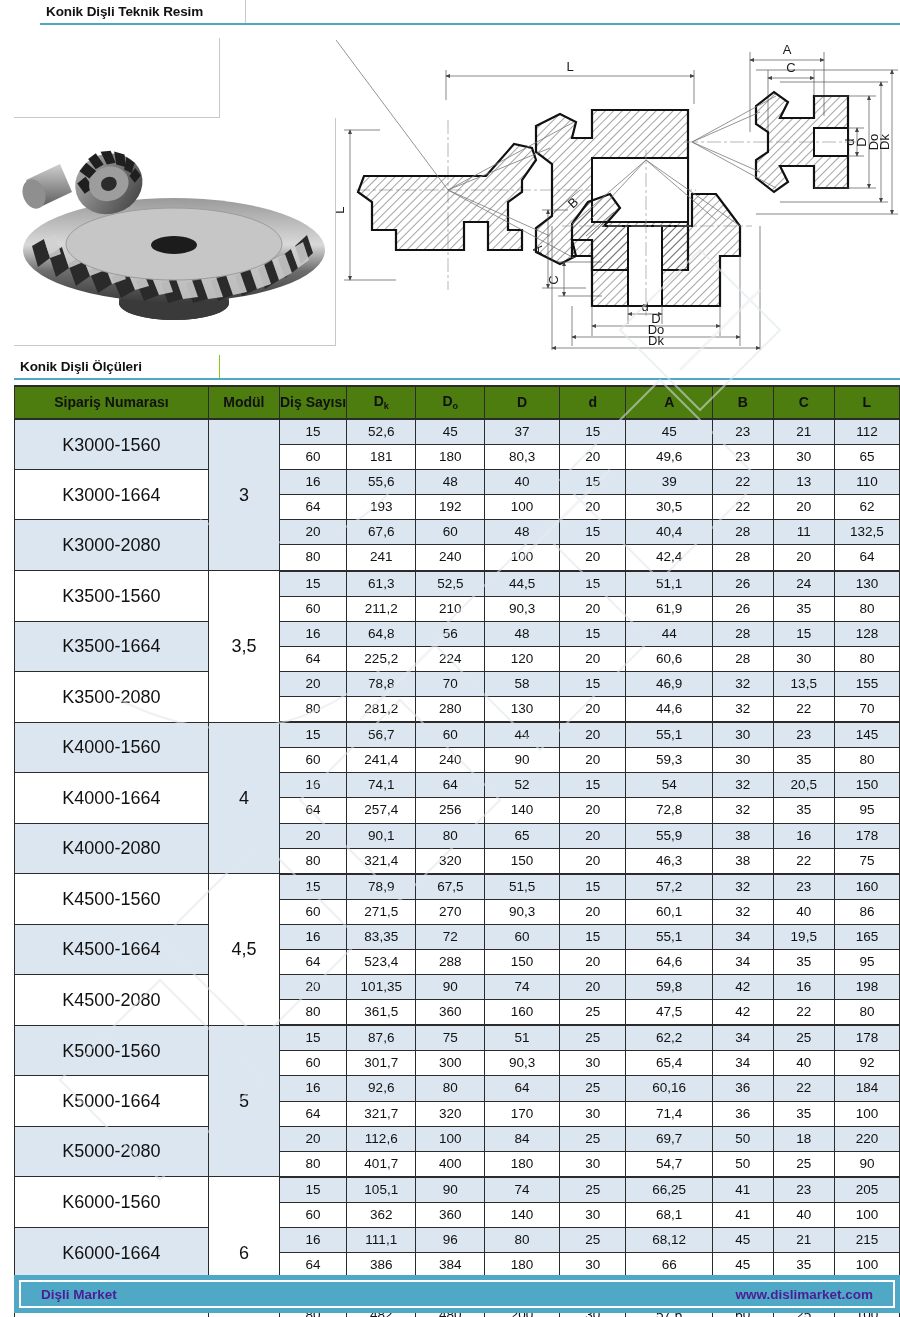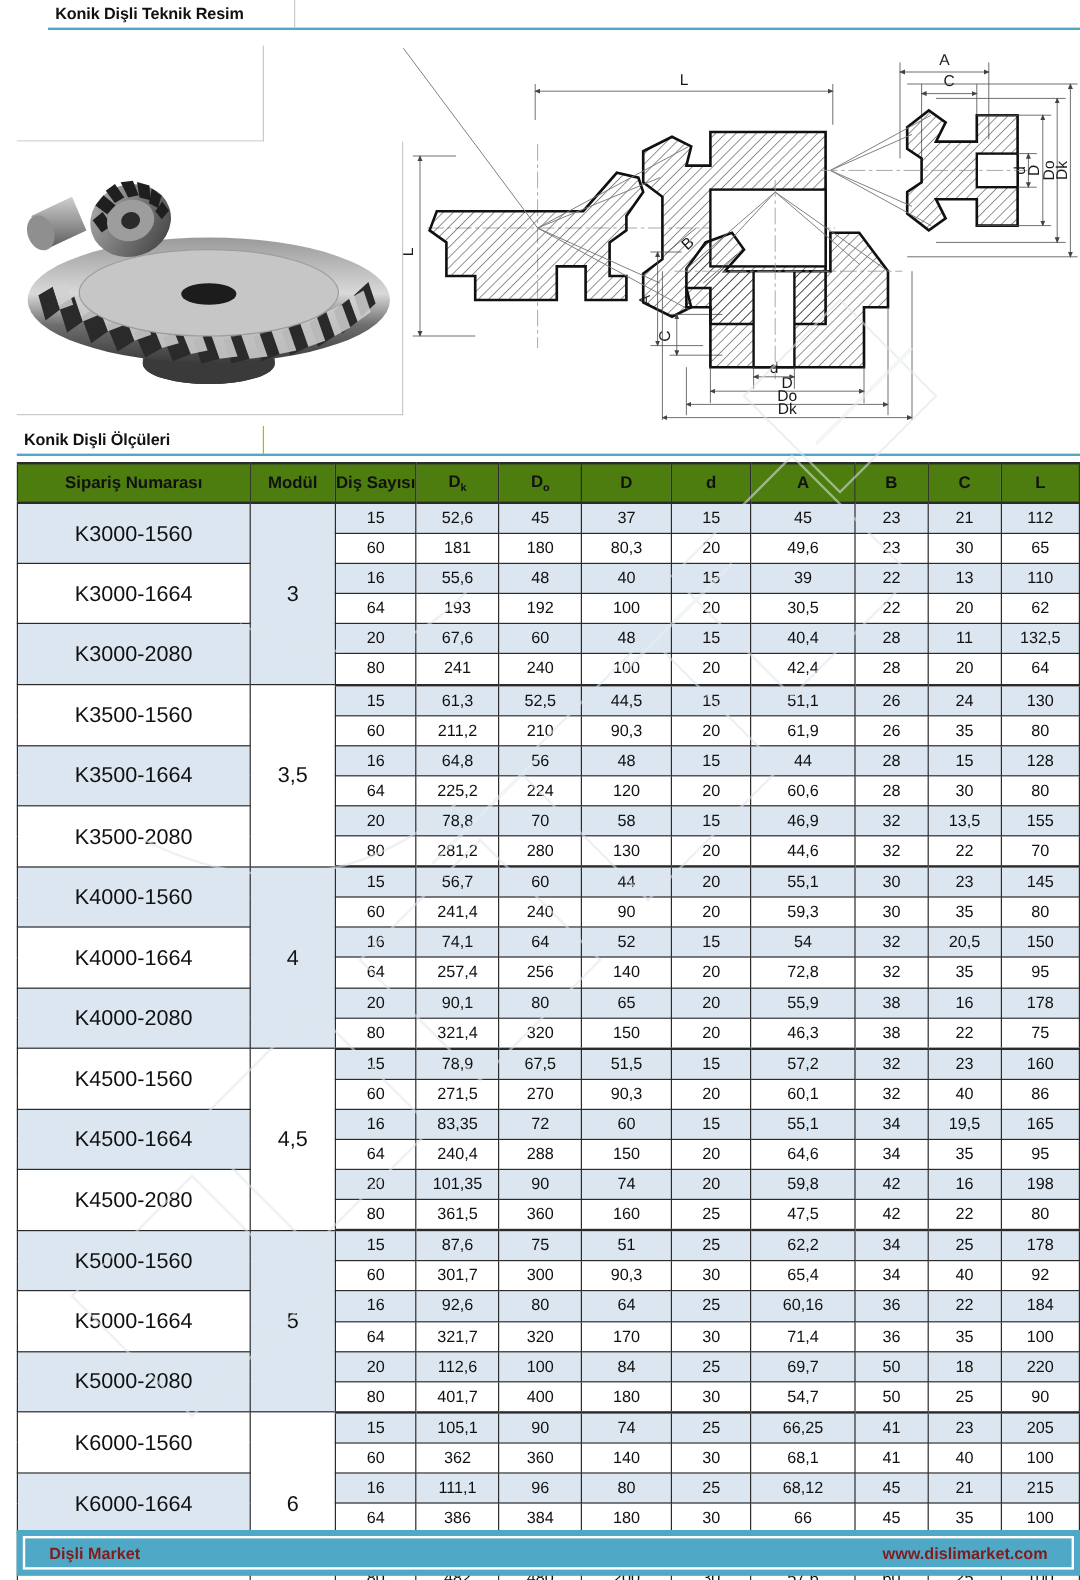--- a/index.html
+++ b/index.html
@@ -681,7 +681,7 @@
       </tr>
       <tr>
         <td class="plain">64</td>
-        <td class="plain">240,4</td>
+        <td class="plain">523,4</td>
         <td class="plain">288</td>
         <td class="plain">150</td>
         <td class="plain">20</td>

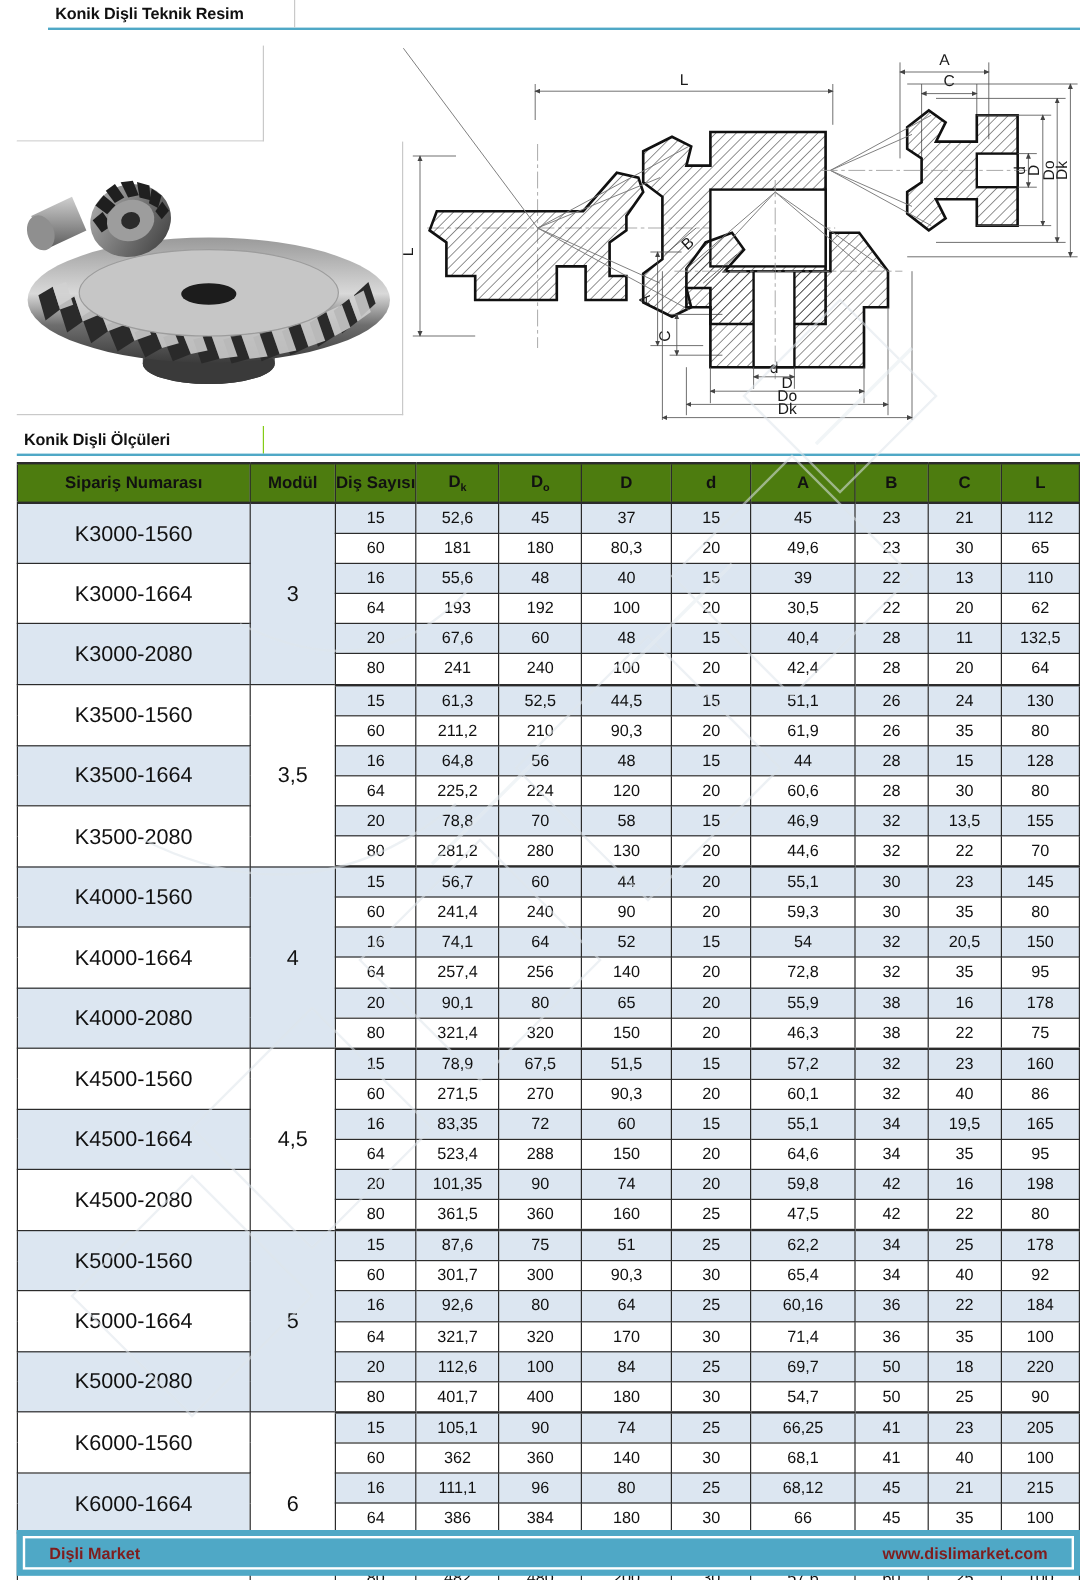--- a/index.html
+++ b/index.html
@@ -115,7 +115,7 @@
     border:2px solid #ffffff;
     display:flex; align-items:center; justify-content:space-between;
     padding:0 20px;
-    color:#7f1d1d;
+    color:#4c1d95;
     font-size:13.5px;
     font-weight:bold;
   }

